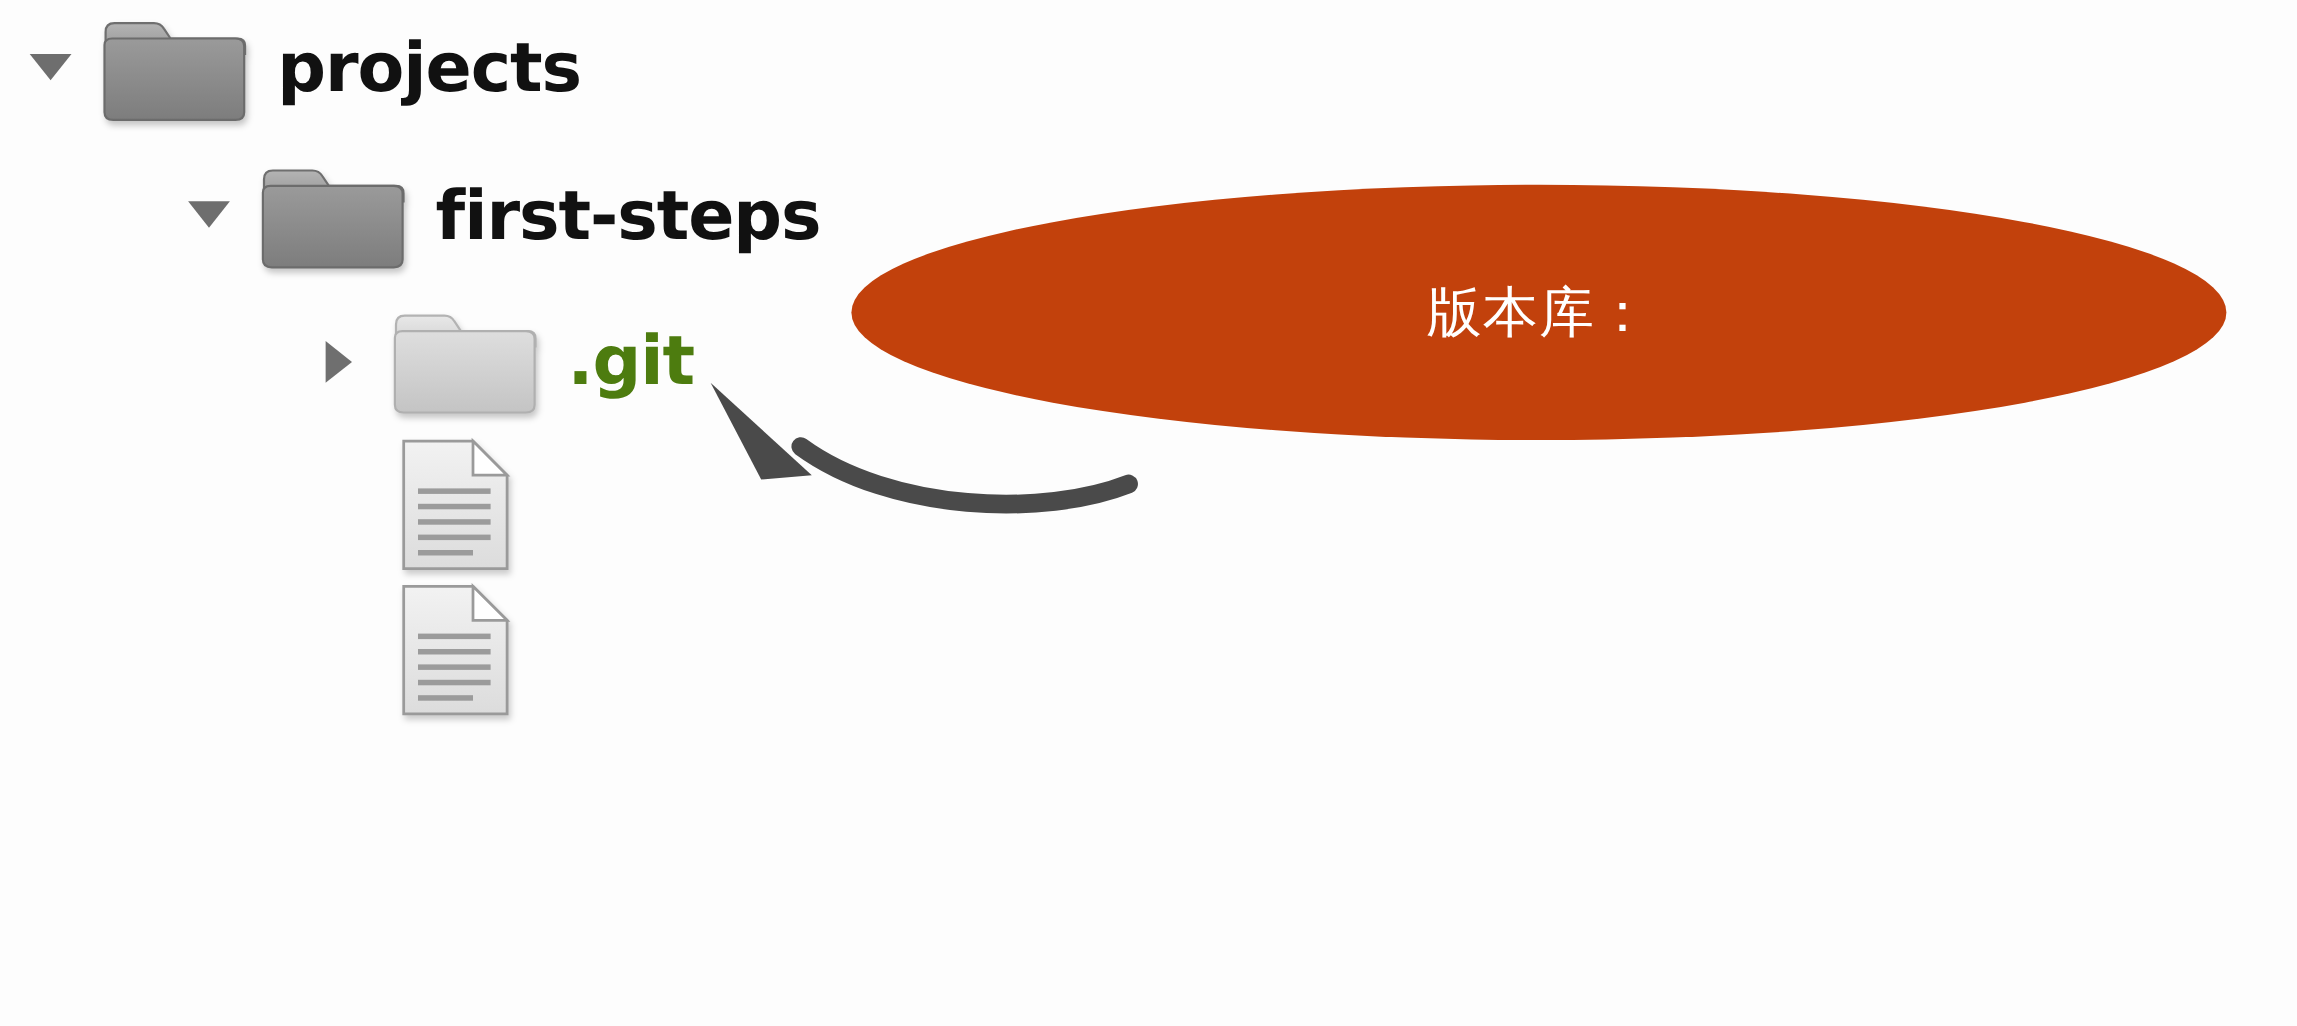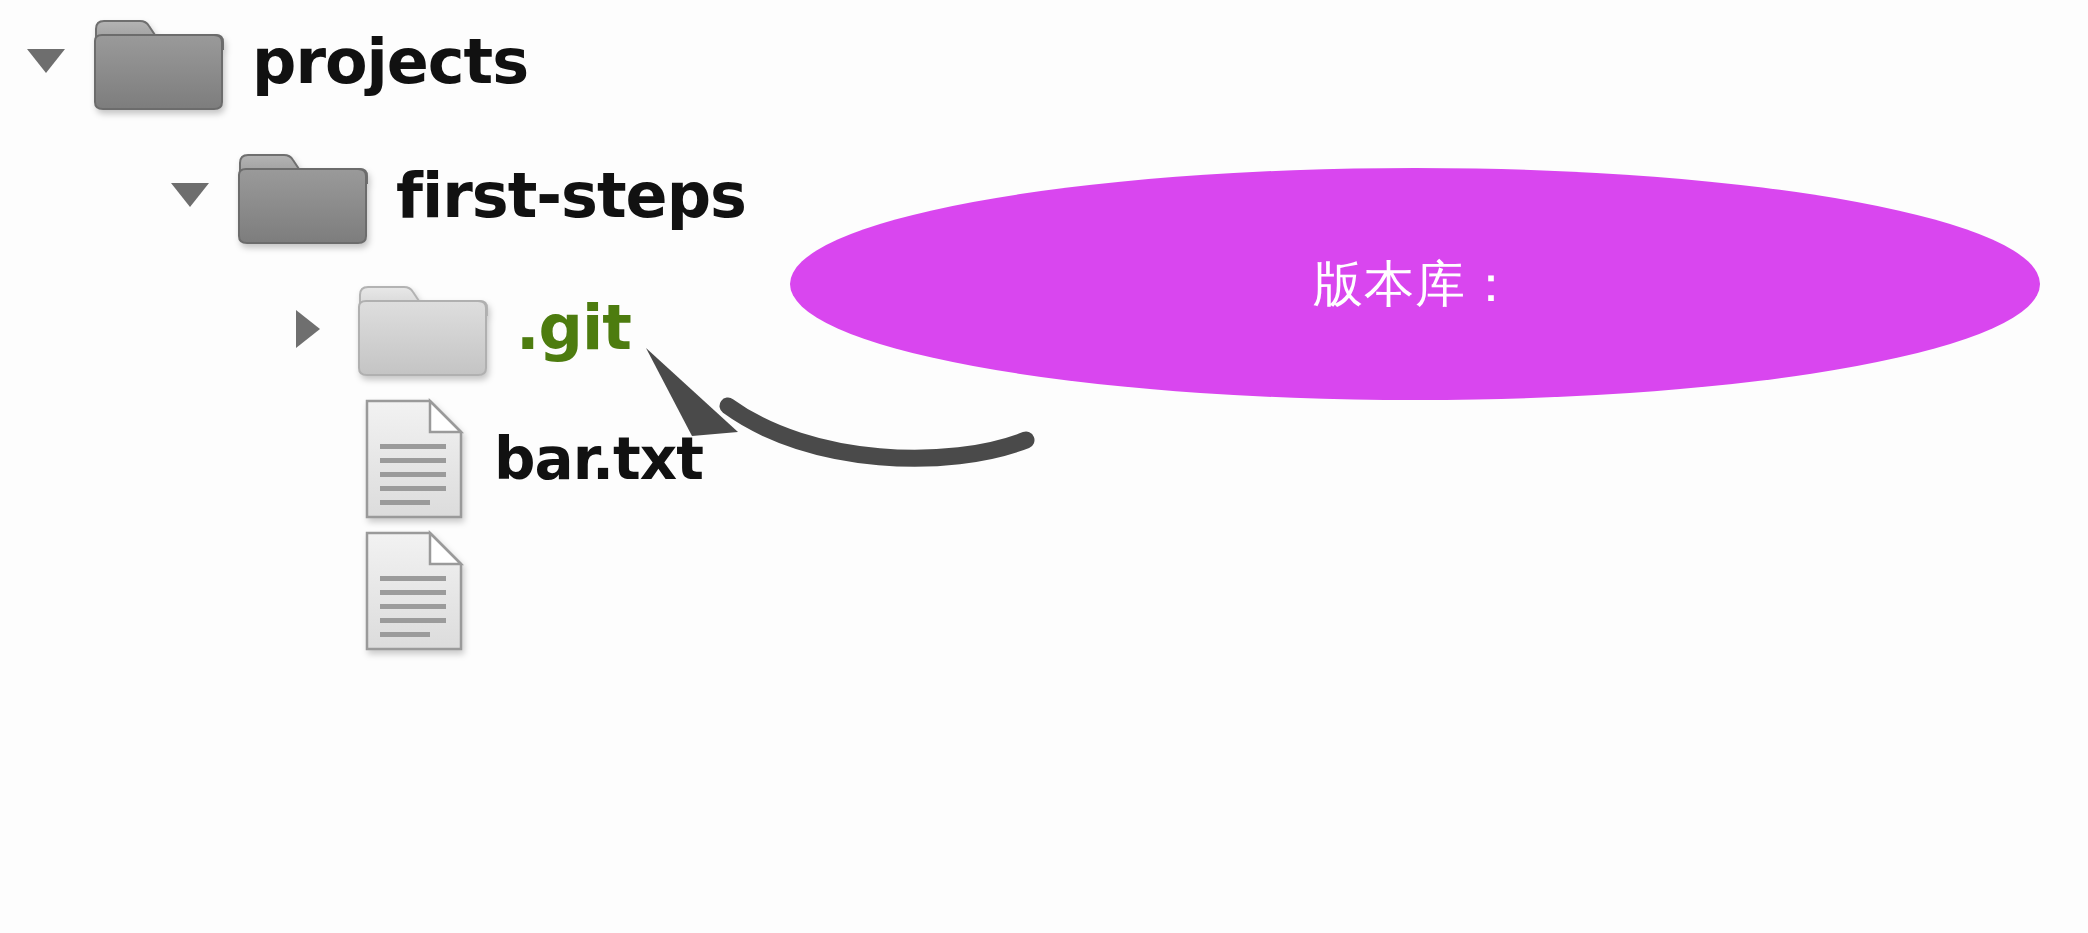--- a/index.html
+++ b/index.html
@@ -100,11 +100,11 @@
   
   #bubble {
     position: absolute;
-    left: 790px;
+    left: 774px;
     top: 168px;
     width: 1250px;
     height: 232px;
-    background: #d946ef;
+    background: #c2410c;
     border-radius: 50% / 50%;
     display: flex;
     flex-direction: column;

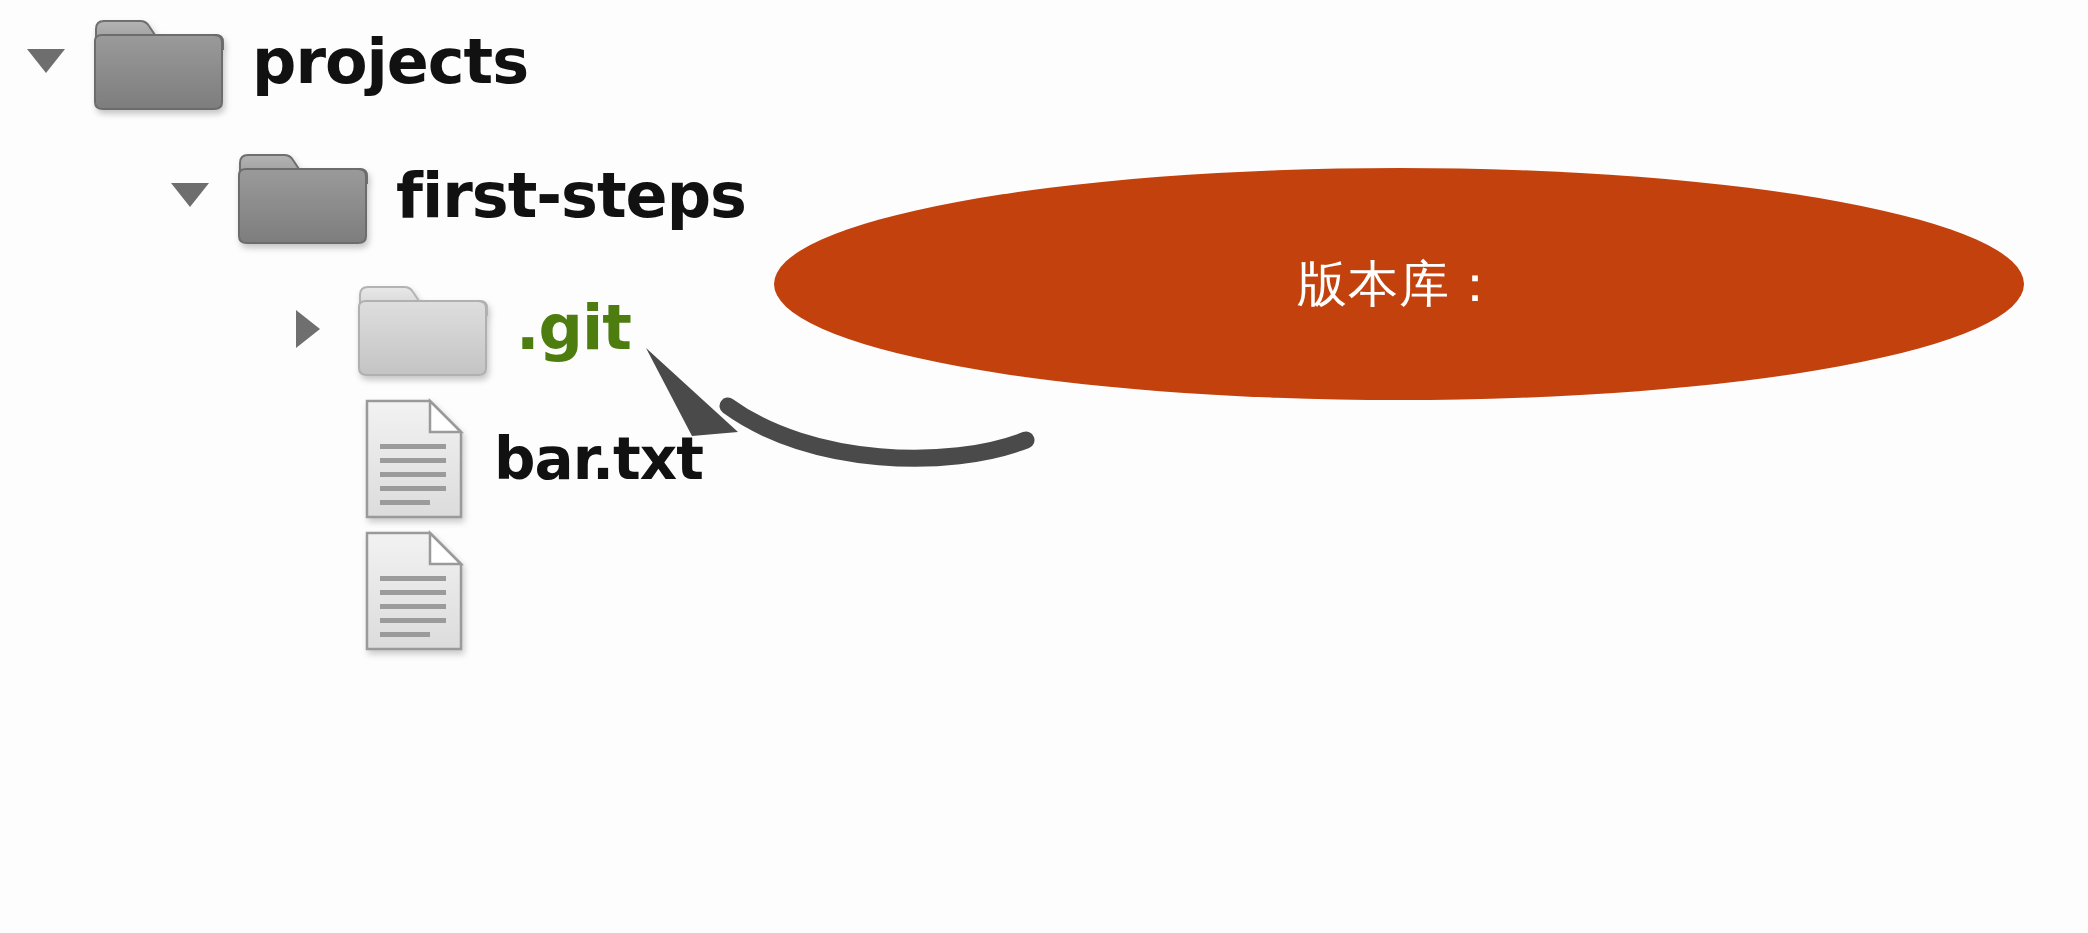--- a/index.html
+++ b/index.html
@@ -212,7 +212,6 @@
           </g>
         </svg>
       </span>
-      <span class="label label-sm">bar.txt</span>
     </div>
 
     <div class="row row-foo">

